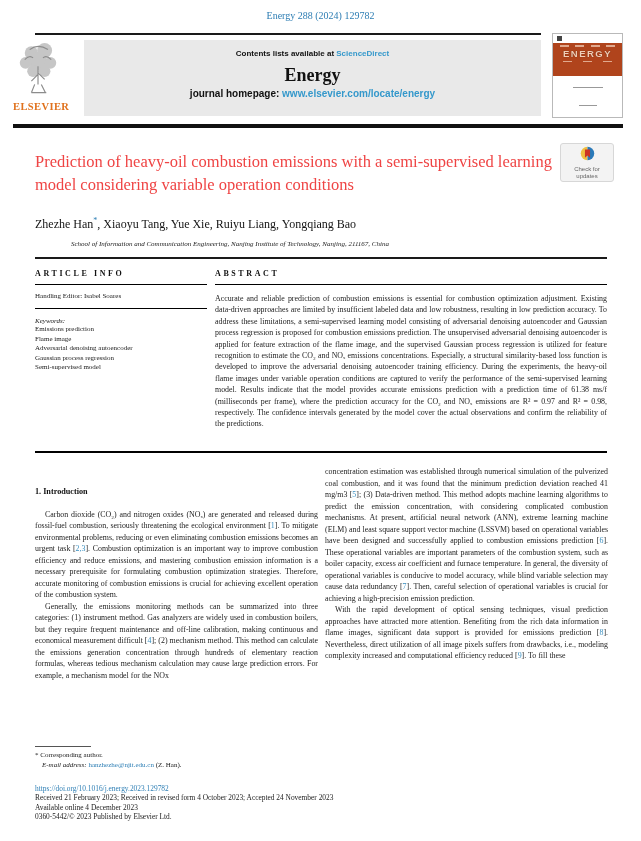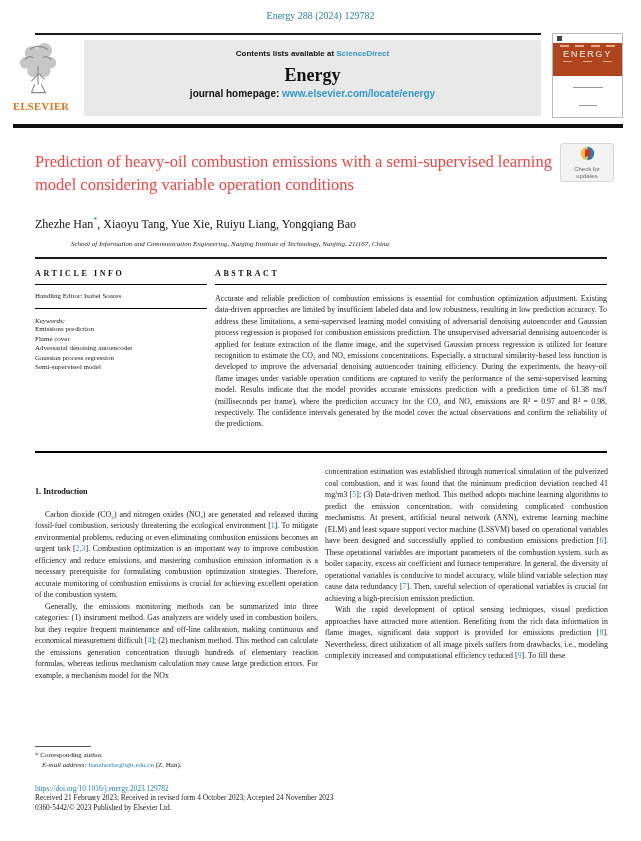--- a/index.html
+++ b/index.html
@@ -153,7 +153,7 @@
     <div class="info-rule" style="margin-top:8px"></div>
     <div class="kw-label">Keywords:</div>
     <div class="kw-list">Emissions prediction
-Flame cover
+Flame image
 Adversarial denoising autoencoder
 Gaussian process regression
 Semi-supervised model</div>

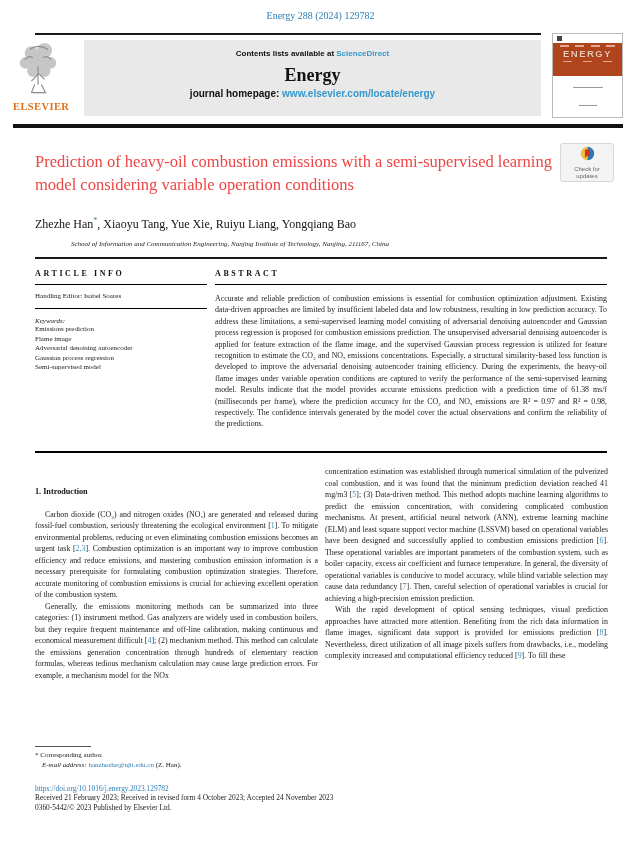--- a/index.html
+++ b/index.html
@@ -186,6 +186,7 @@
   <div class="footer">
     <div class="doi">https://doi.org/10.1016/j.energy.2023.129782</div>
     <div>Received 21 February 2023; Received in revised form 4 October 2023; Accepted 24 November 2023</div>
+    <div>Available online 4 December 2023</div>
     <div>0360-5442/© 2023 Published by Elsevier Ltd.</div>
   </div>
 

